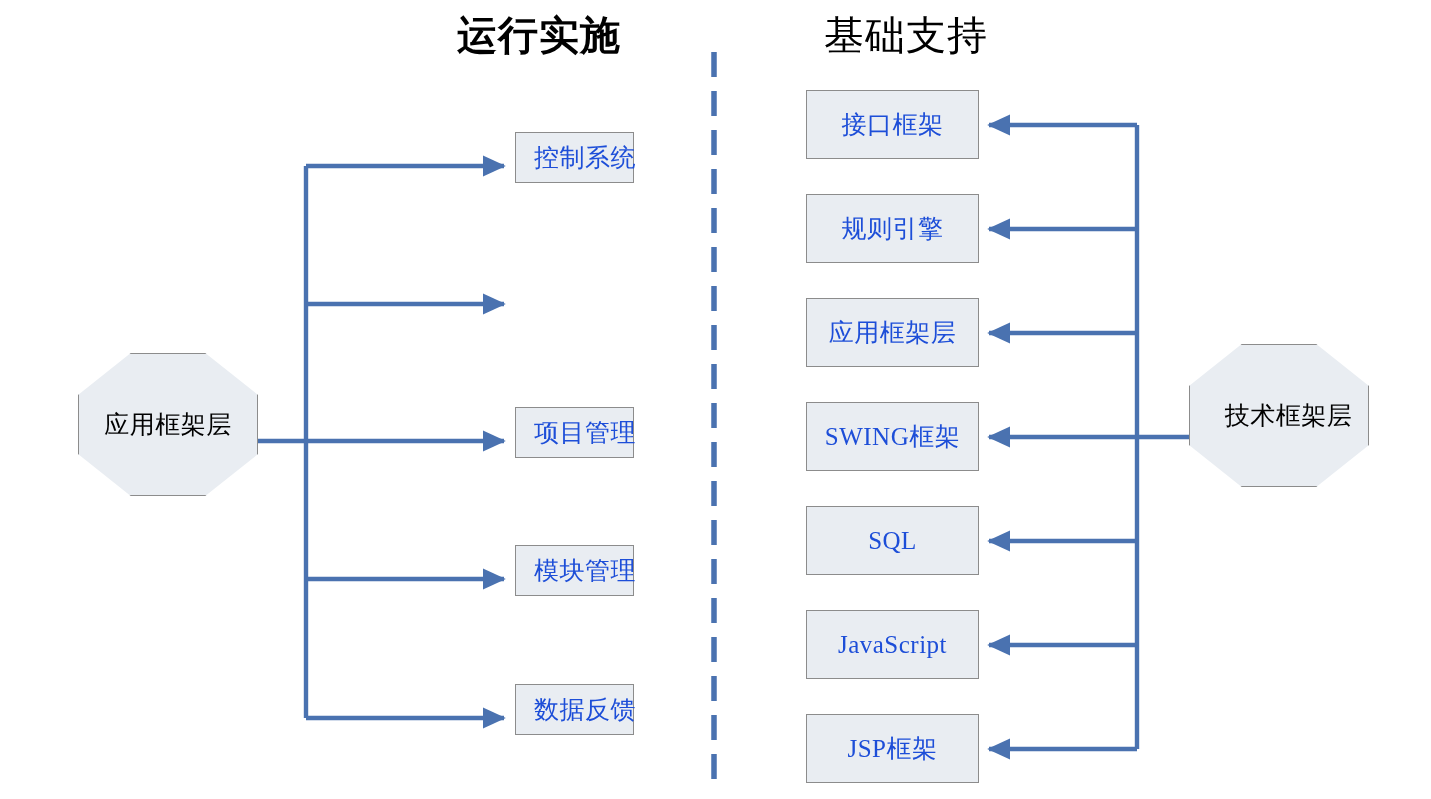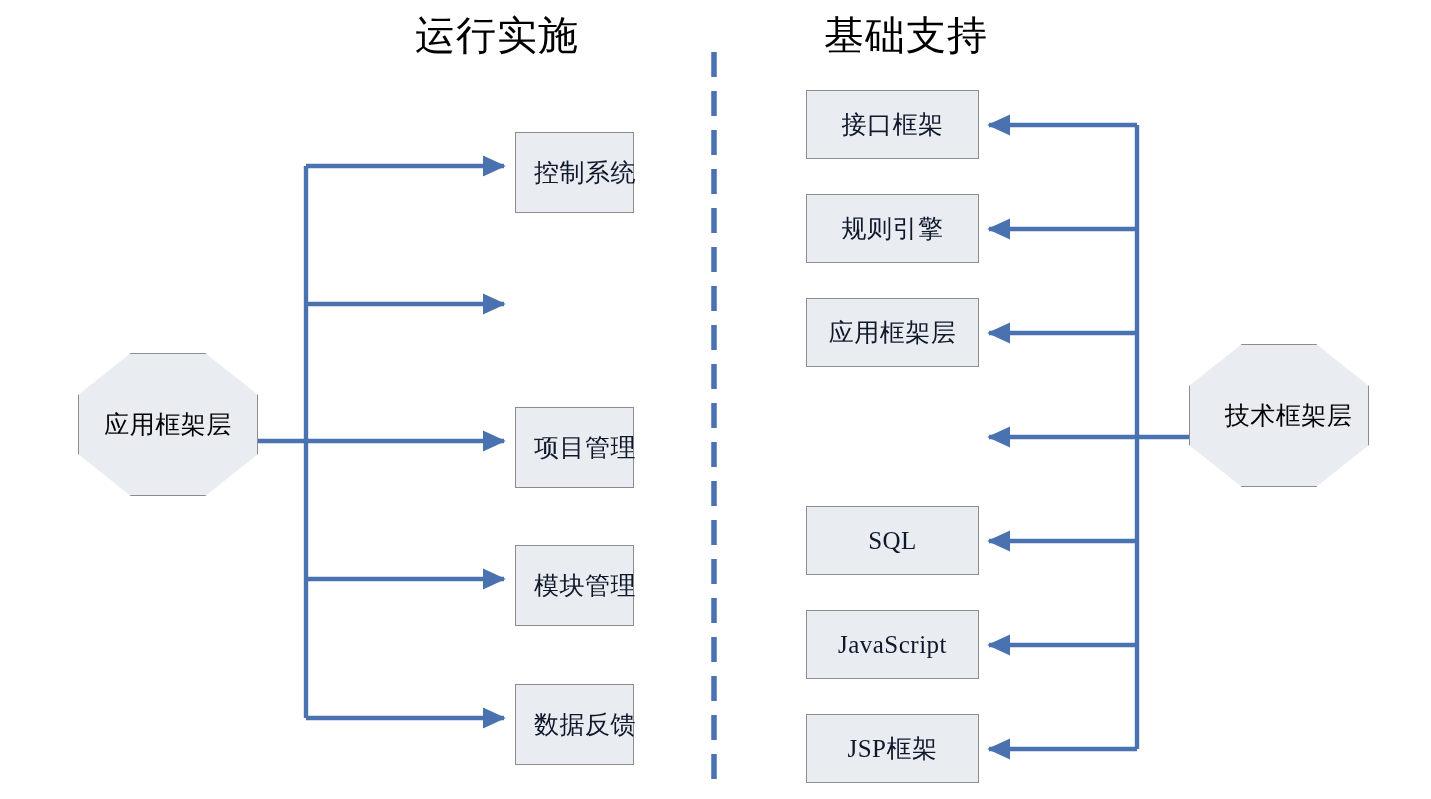--- a/index.html
+++ b/index.html
@@ -36,7 +36,7 @@
     white-space: nowrap;
     letter-spacing: 1px;
   }
-  #title-left  { left: 415px; top: 14px; }
+  #title-left  { left: 457px; top: 14px; font-weight: bold; }
   #title-right { left: 818px; top: 14px; margin-left: 6px; }
 
   

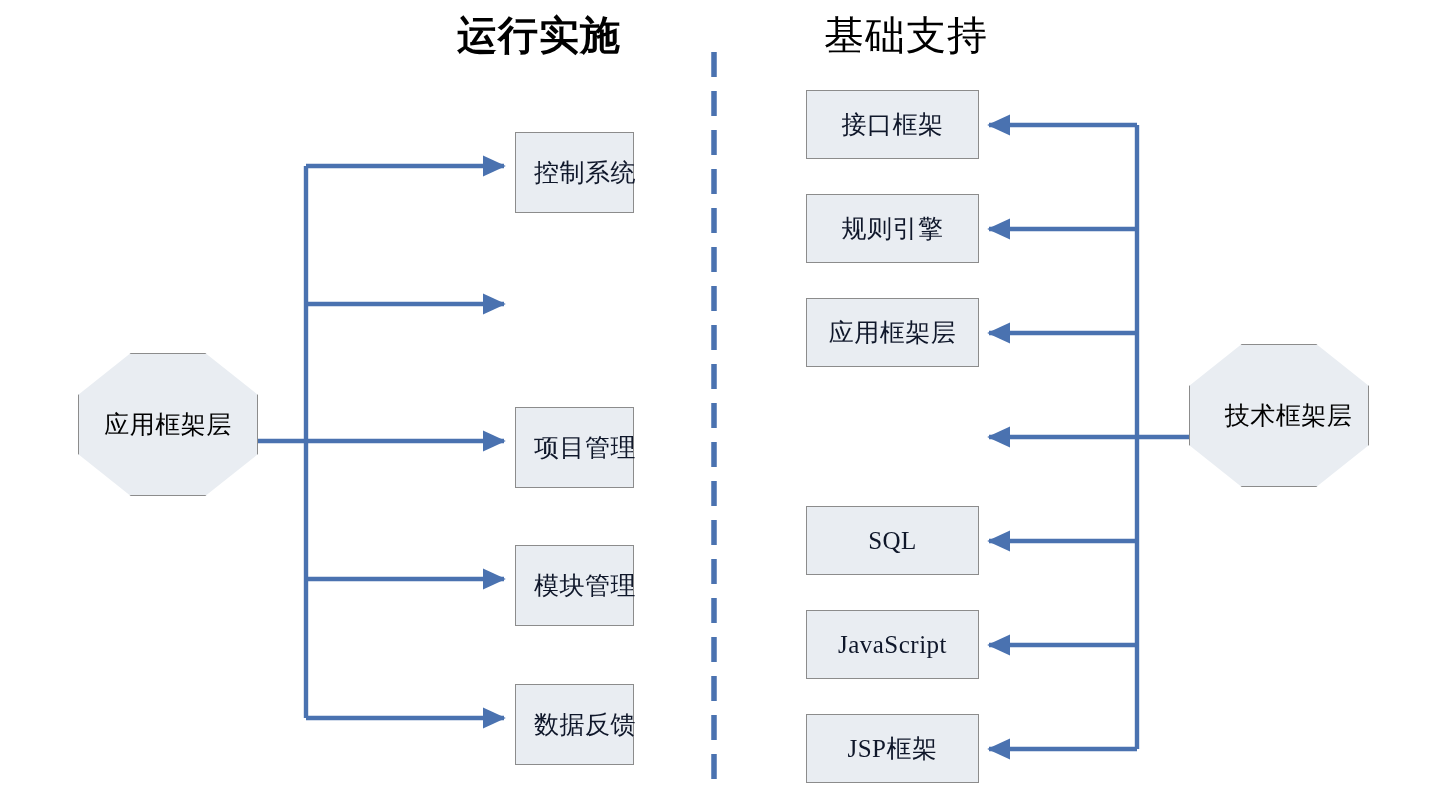--- a/index.html
+++ b/index.html
@@ -49,7 +49,7 @@
     align-items: center;
     justify-content: center;
     font-size: 25px;
-    color: #0f172a;
+    color: #1d4ed8;
     white-space: nowrap;
     letter-spacing: 0.5px;
   }

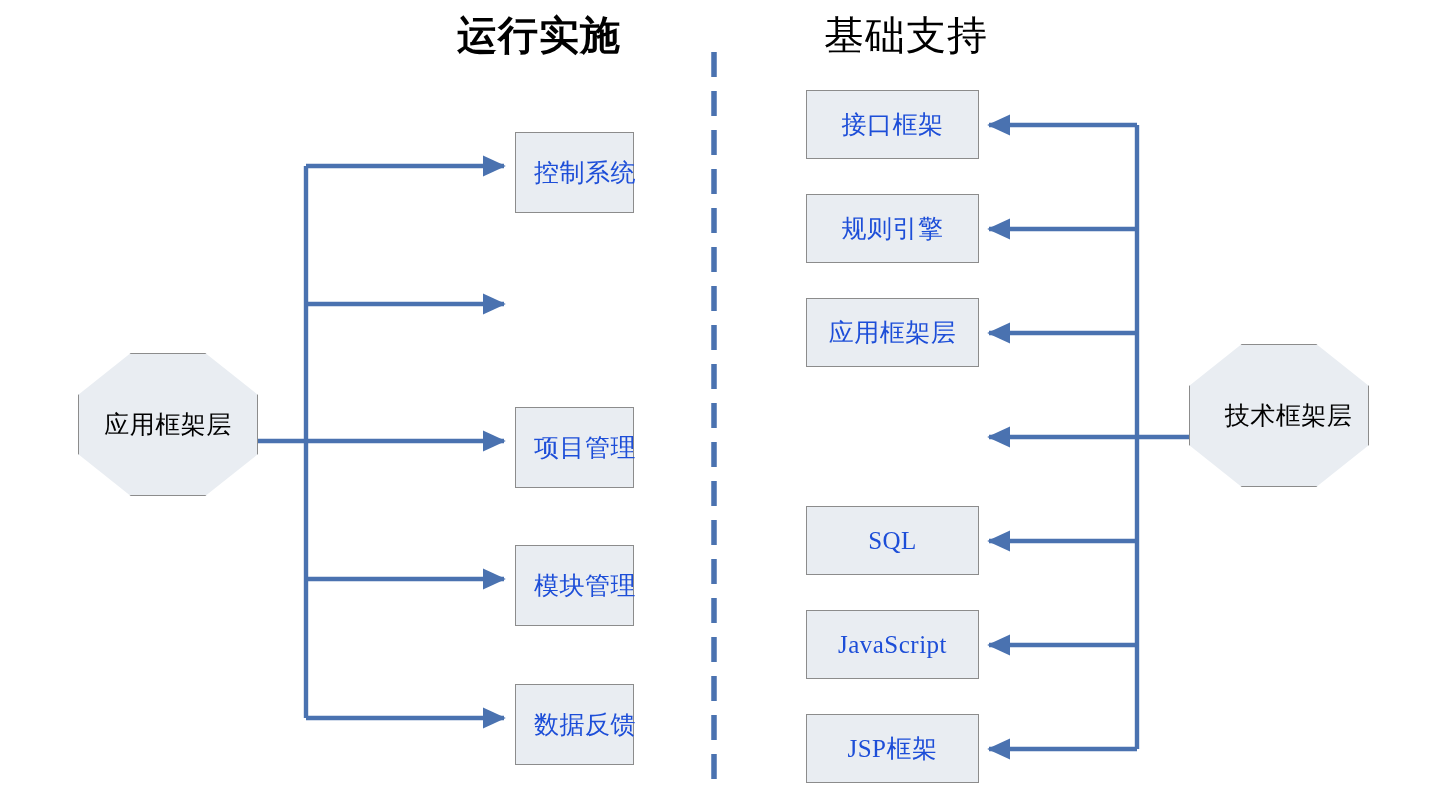--- a/index.html
+++ b/index.html
@@ -53,7 +53,7 @@
     white-space: nowrap;
     letter-spacing: 0.5px;
   }
-  .node-box.left-col  { left: 515px; width: 119px; height: 81px; padding-left: 21px; }
+  .node-box.left-col  { left: 515px; width: 119px; height: 51px; padding-left: 21px; }
   .node-box.right-col { left: 806px; width: 173px; height: 69px; }
 
   

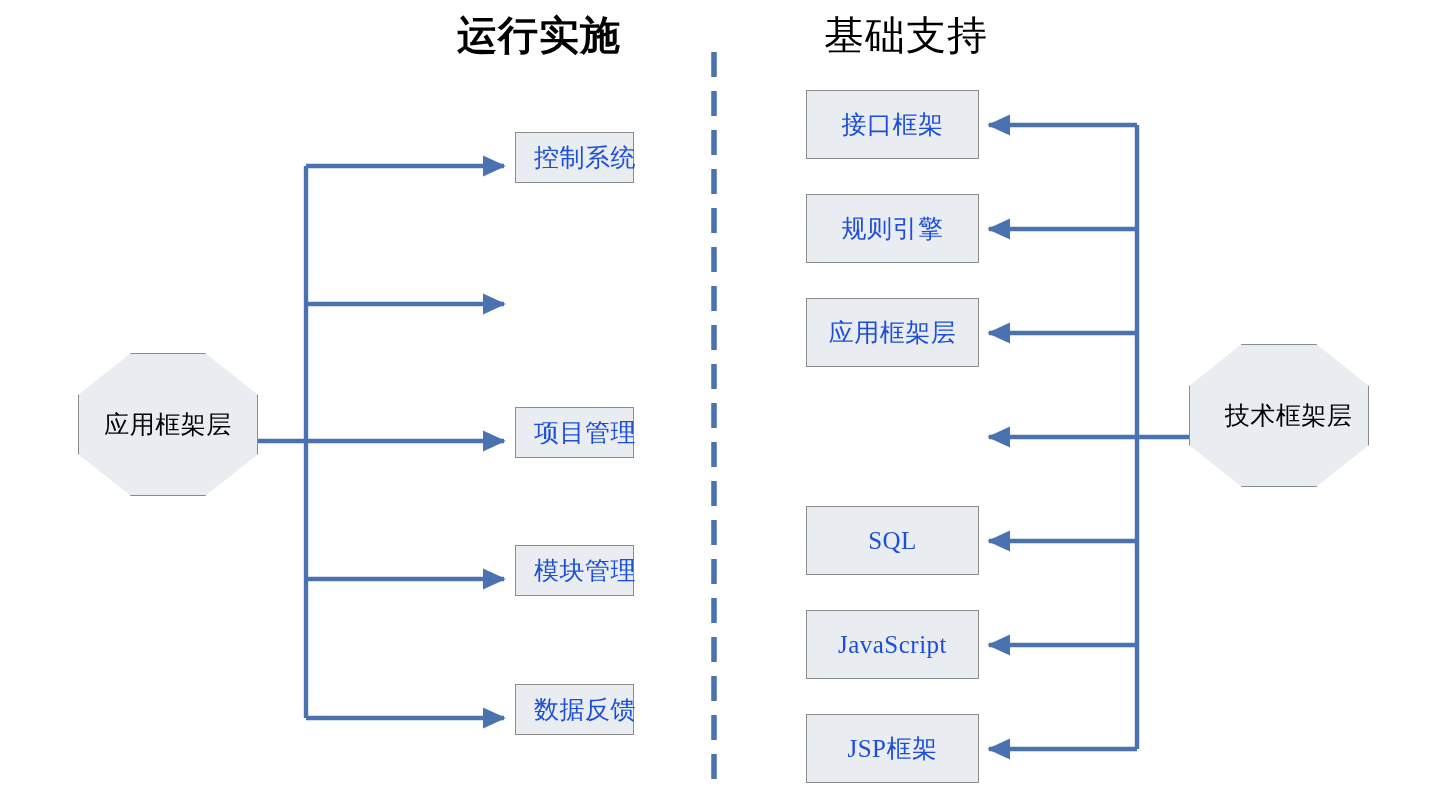--- a/index.html
+++ b/index.html
@@ -142,6 +142,7 @@
   <div class="node-box right-col" style="top:90px">接口框架</div>
   <div class="node-box right-col" style="top:194px">规则引擎</div>
   <div class="node-box right-col" style="top:298px">应用框架层</div>
+  <div class="node-box right-col" style="top:402px">SWING框架</div>
   <div class="node-box right-col" style="top:506px">SQL</div>
   <div class="node-box right-col" style="top:610px">JavaScript</div>
   <div class="node-box right-col" style="top:714px">JSP框架</div>

